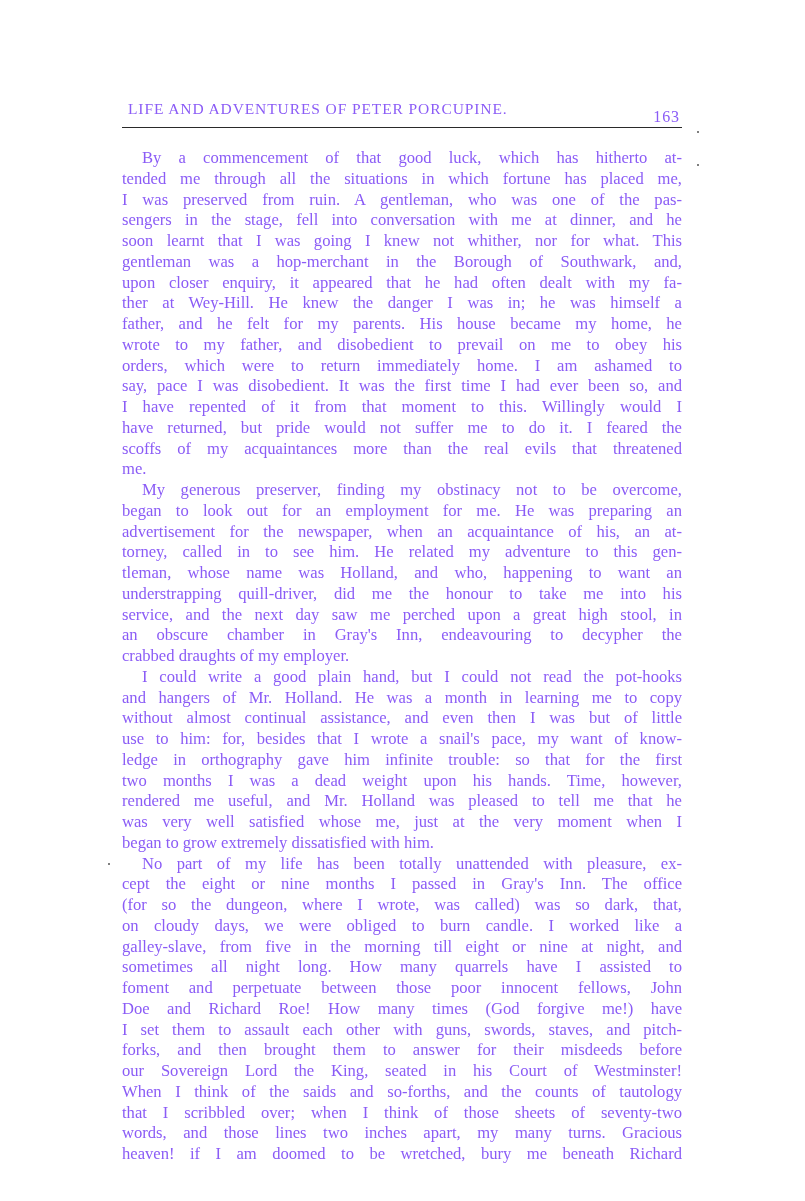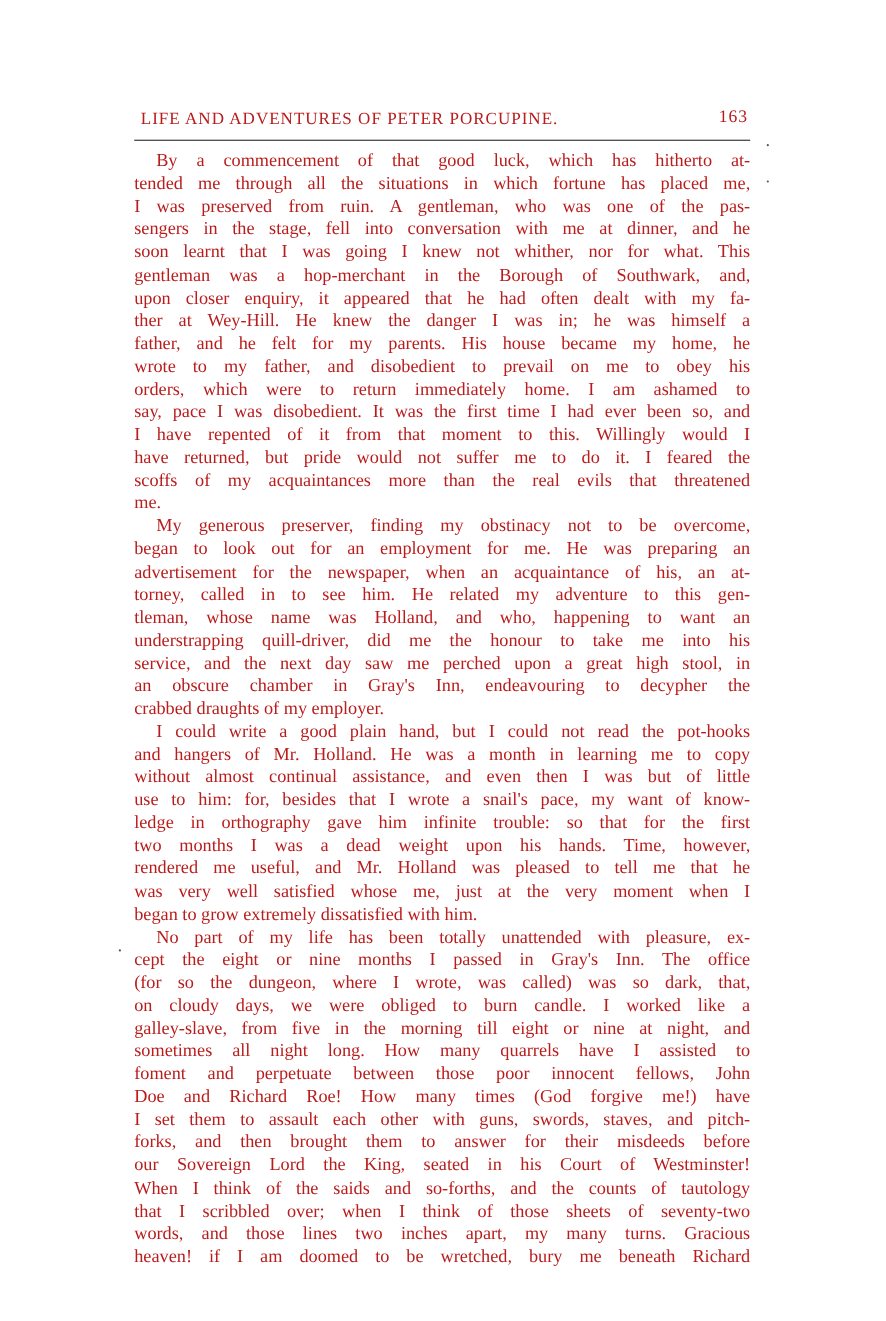--- a/index.html
+++ b/index.html
@@ -7,7 +7,7 @@
     .page {
       position: absolute; left: 122px; top: 90px; width: 560px;
       font-family: "Liberation Serif", "DejaVu Serif", serif;
-      color: #b91c1c;
+      color: #8b5cf6;
     }
     .running-head {
       position: relative; height: 30px;

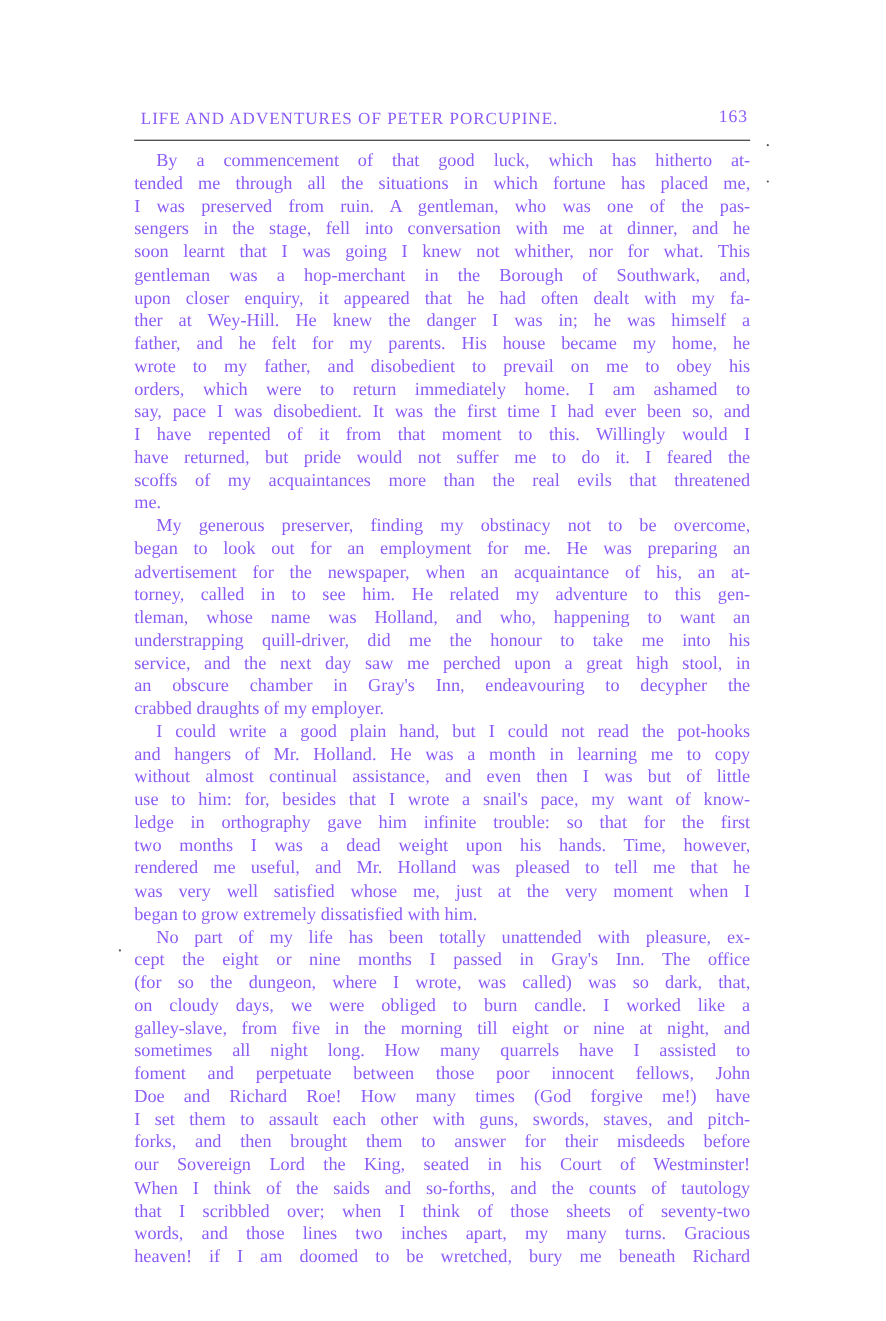--- a/index.html
+++ b/index.html
@@ -14,7 +14,7 @@
       font-size: 15.5px; letter-spacing: 0.9px;
     }
     .running-title { position: absolute; left: 6px; top: 10px; white-space: nowrap; }
-    .page-number { position: absolute; right: 2px; top: 8px; font-size: 16px; margin-left: 45px; }
+    .page-number { position: absolute; right: 2px; top: 18px; font-size: 16px; margin-left: 45px; }
     .rule { height: 0; border-top: 1.6px solid #2a2a2a; margin-top: 7px; }
     .body-text { margin-top: 8px; font-size: 16.6px; line-height: 20.75px; }
     .line {

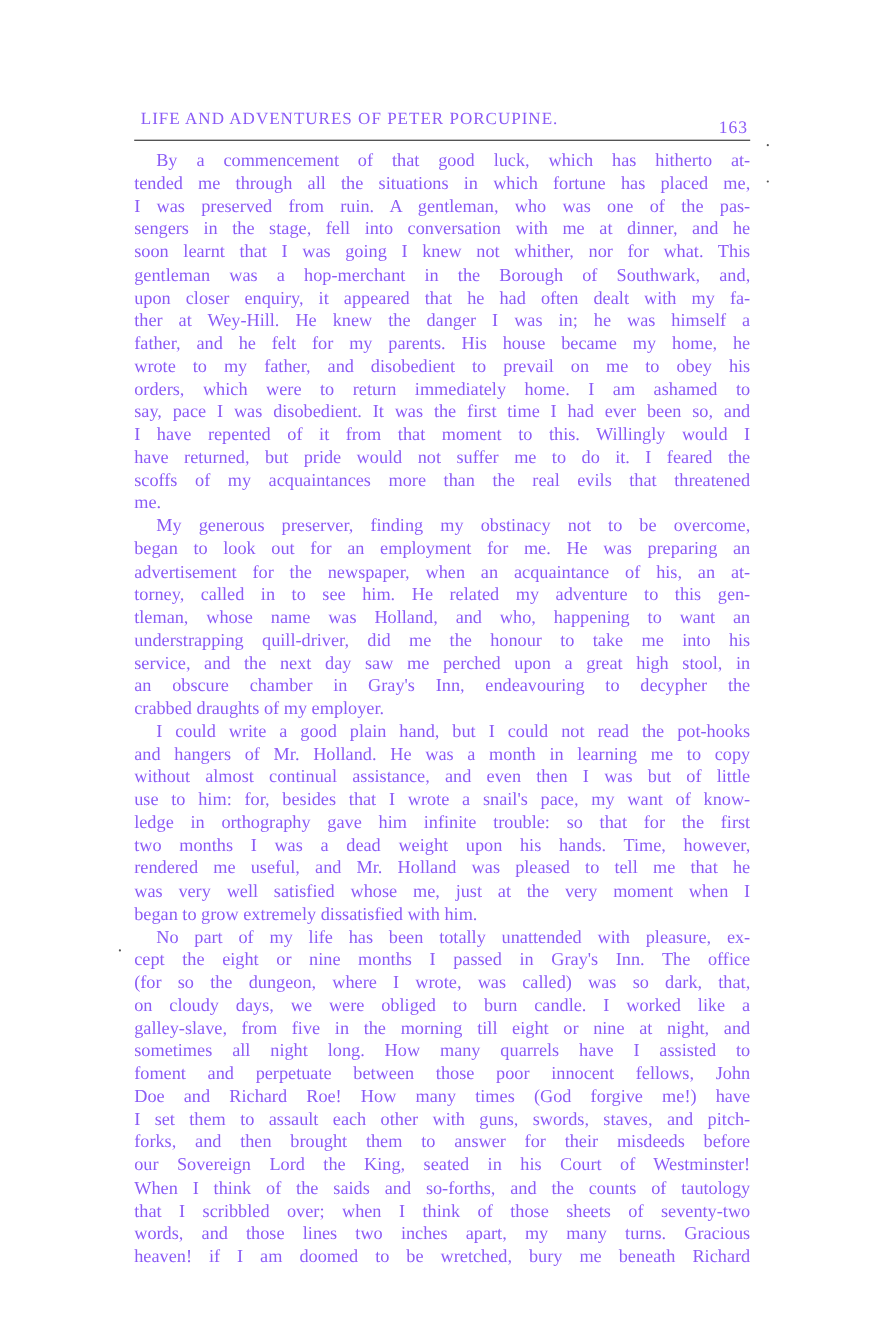--- a/index.html
+++ b/index.html
@@ -16,7 +16,7 @@
     .running-title { position: absolute; left: 6px; top: 10px; white-space: nowrap; }
     .page-number { position: absolute; right: 2px; top: 18px; font-size: 16px; margin-left: 45px; }
     .rule { height: 0; border-top: 1.6px solid #2a2a2a; margin-top: 7px; }
-    .body-text { margin-top: 8px; font-size: 16.6px; line-height: 20.75px; }
+    .body-text { margin-top: 20px; font-size: 16.6px; line-height: 20.75px; }
     .line {
       display: block; white-space: nowrap; text-align: justify;
       text-align-last: justify; height: 20.75px; overflow: visible;

